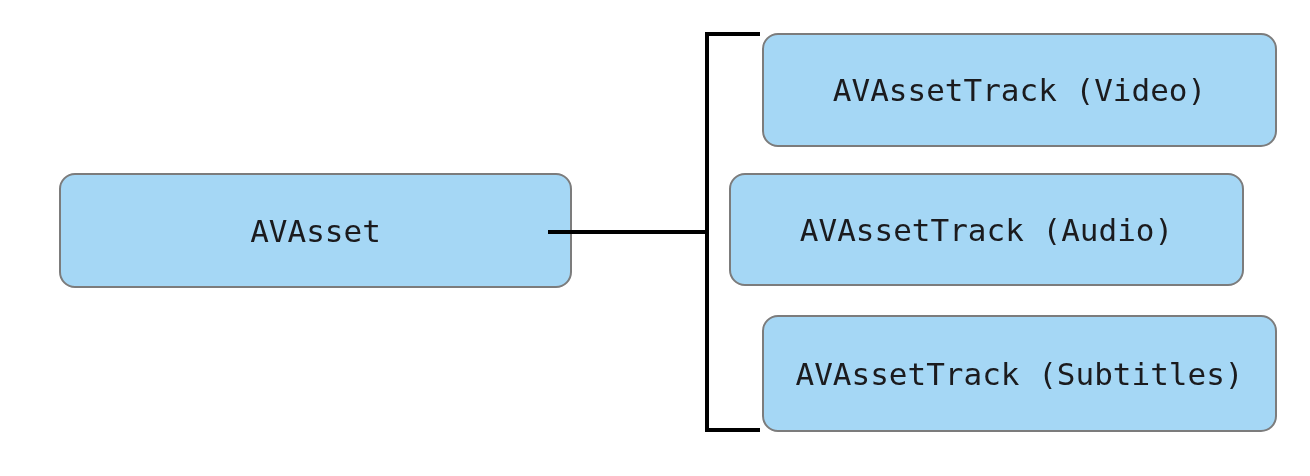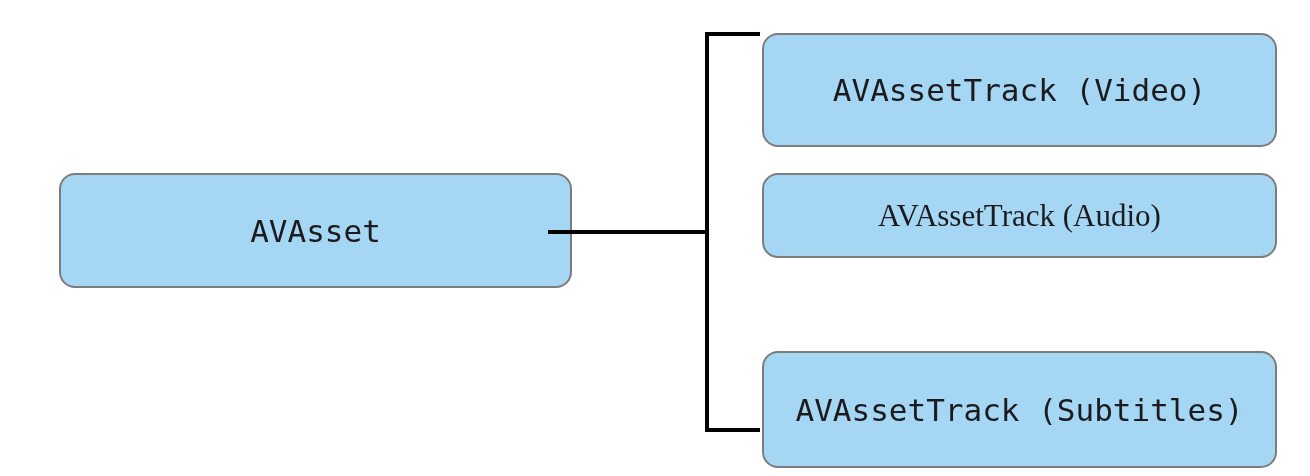--- a/index.html
+++ b/index.html
@@ -33,7 +33,7 @@
   }
   .node.root      { left: 35px;  top: 173px; width: 513px; height: 115px; margin-left: 24px; }
   .node.child-0   { left: 762px; top: 33px;  width: 515px; height: 114px; }
-  .node.child-1   { left: 762px; top: 173px; width: 515px; height: 85px; font-family: Liberation Serif, serif; }
+  .node.child-1   { left: 729px; top: 173px; width: 515px; height: 113px; }
   .node.child-2   { left: 762px; top: 315px; width: 515px; height: 117px; margin-top: 36px; }
   .connector {
     position: absolute;

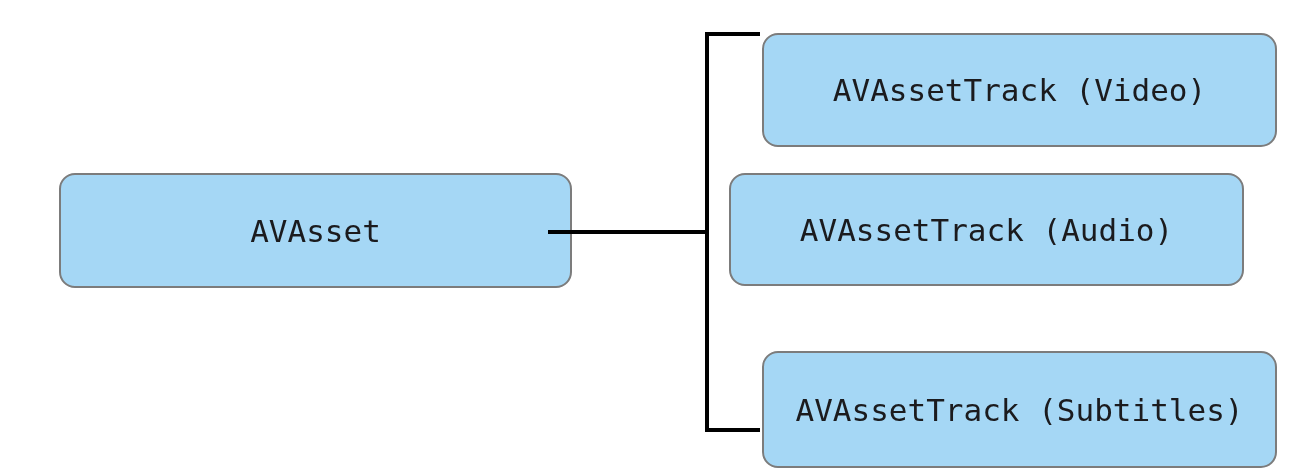--- a/index.html
+++ b/index.html
@@ -34,7 +34,7 @@
   .node.root      { left: 35px;  top: 173px; width: 513px; height: 115px; margin-left: 24px; }
   .node.child-0   { left: 762px; top: 33px;  width: 515px; height: 114px; }
   .node.child-1   { left: 729px; top: 173px; width: 515px; height: 113px; }
-  .node.child-2   { left: 762px; top: 315px; width: 515px; height: 117px; margin-top: 36px; }
+  .node.child-2   { left: 762px; top: 315px; width: 515px; height: 117px; }
   .connector {
     position: absolute;
     background: var(--connector-color, #000000);

